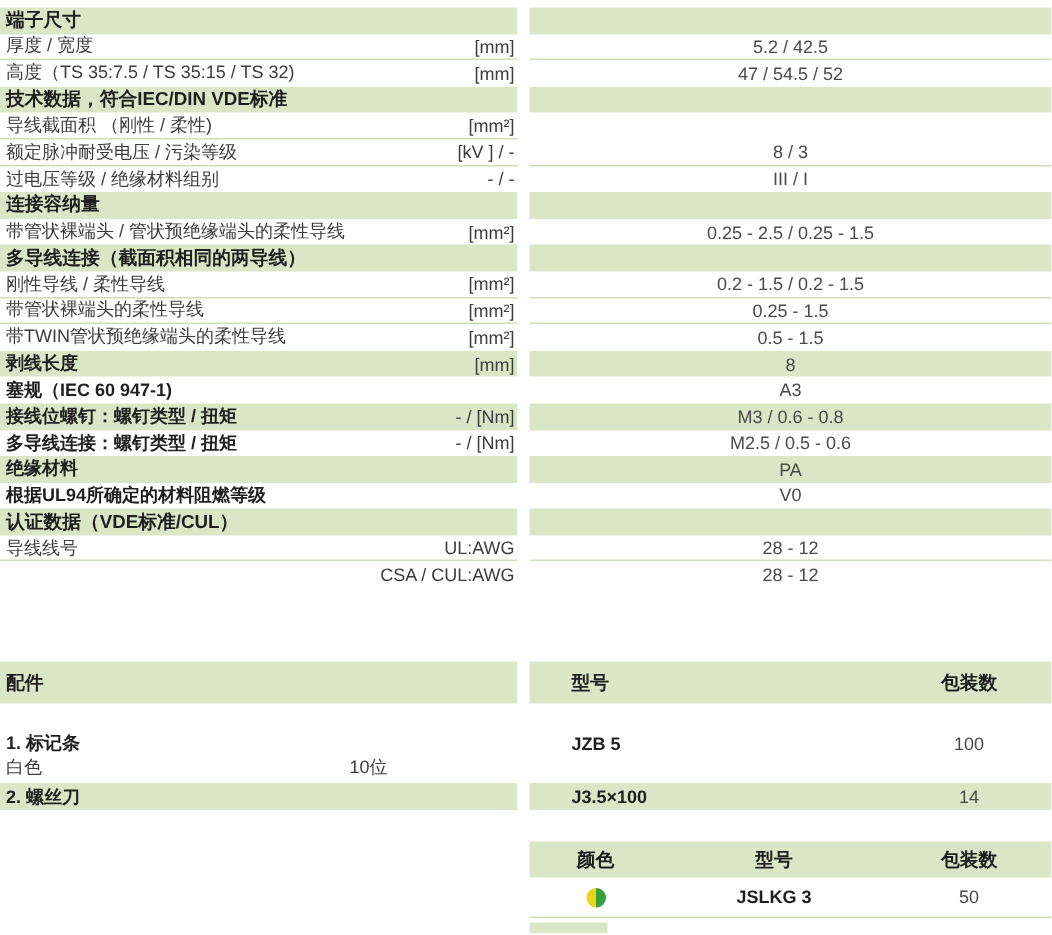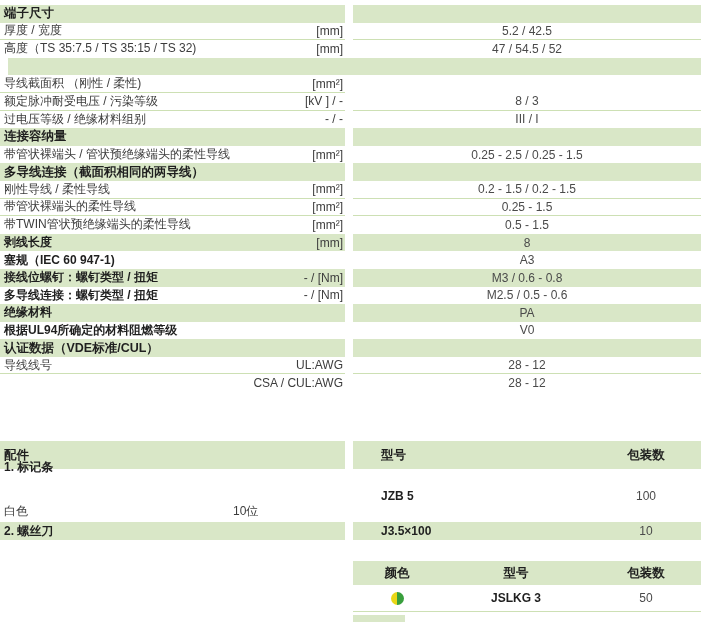--- a/index.html
+++ b/index.html
@@ -96,6 +96,10 @@
       </div>
     </div>
       <div class="row header">
+      <div class="left">
+        <span class="label">技术数据，符合IEC/DIN VDE标准</span>
+        <span class="unit"></span>
+      </div>
       <div class="gut"></div>
       <div class="right">
         <span class="value"></span>

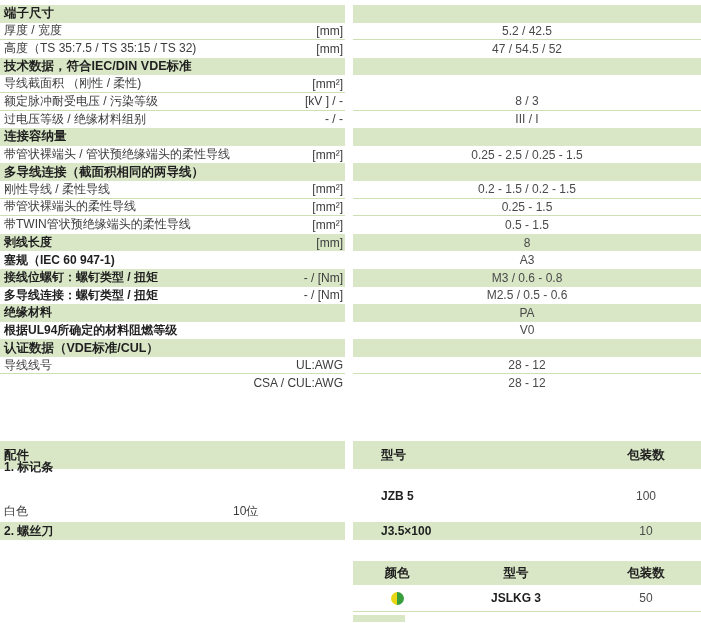--- a/index.html
+++ b/index.html
@@ -35,7 +35,7 @@
   .greenbg{background:var(--green);}
   .acc-header{height:28px;display:flex;align-items:center;font-size:12.5px;font-weight:bold;color:var(--header-text);}
   .acc-left .acc-header{padding-left:4px;}
-  .acc-body{height:53px;gap:28px;}
+  .acc-body{height:53px;}
   .acc-left .acc-body{display:flex;flex-direction:column;justify-content:flex-end;padding:0 0 3px 4px;position:relative;}
   .acc-item-name{font-weight:bold;font-size:12px;color:var(--header-text);height:16px;line-height:16px;}
   .acc-item-sub{font-size:12px;color:var(--label);height:16px;line-height:16px;position:relative;}

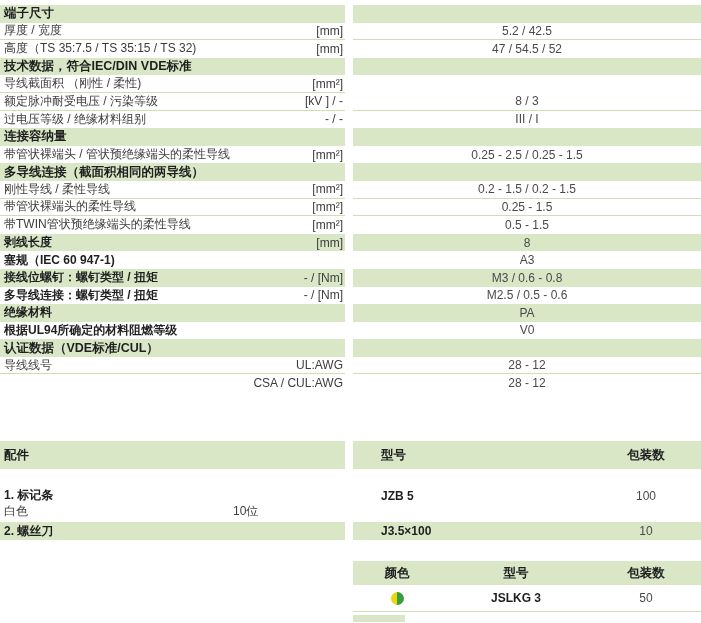--- a/index.html
+++ b/index.html
@@ -313,7 +313,7 @@
         </div>
         <div class="acc-row2 greenbg">
           <span class="model-col bold-model">J3.5×100</span>
-          <span class="pack-col">10</span>
+          <span class="pack-col">14</span>
         </div>
       </div>
     </div>

